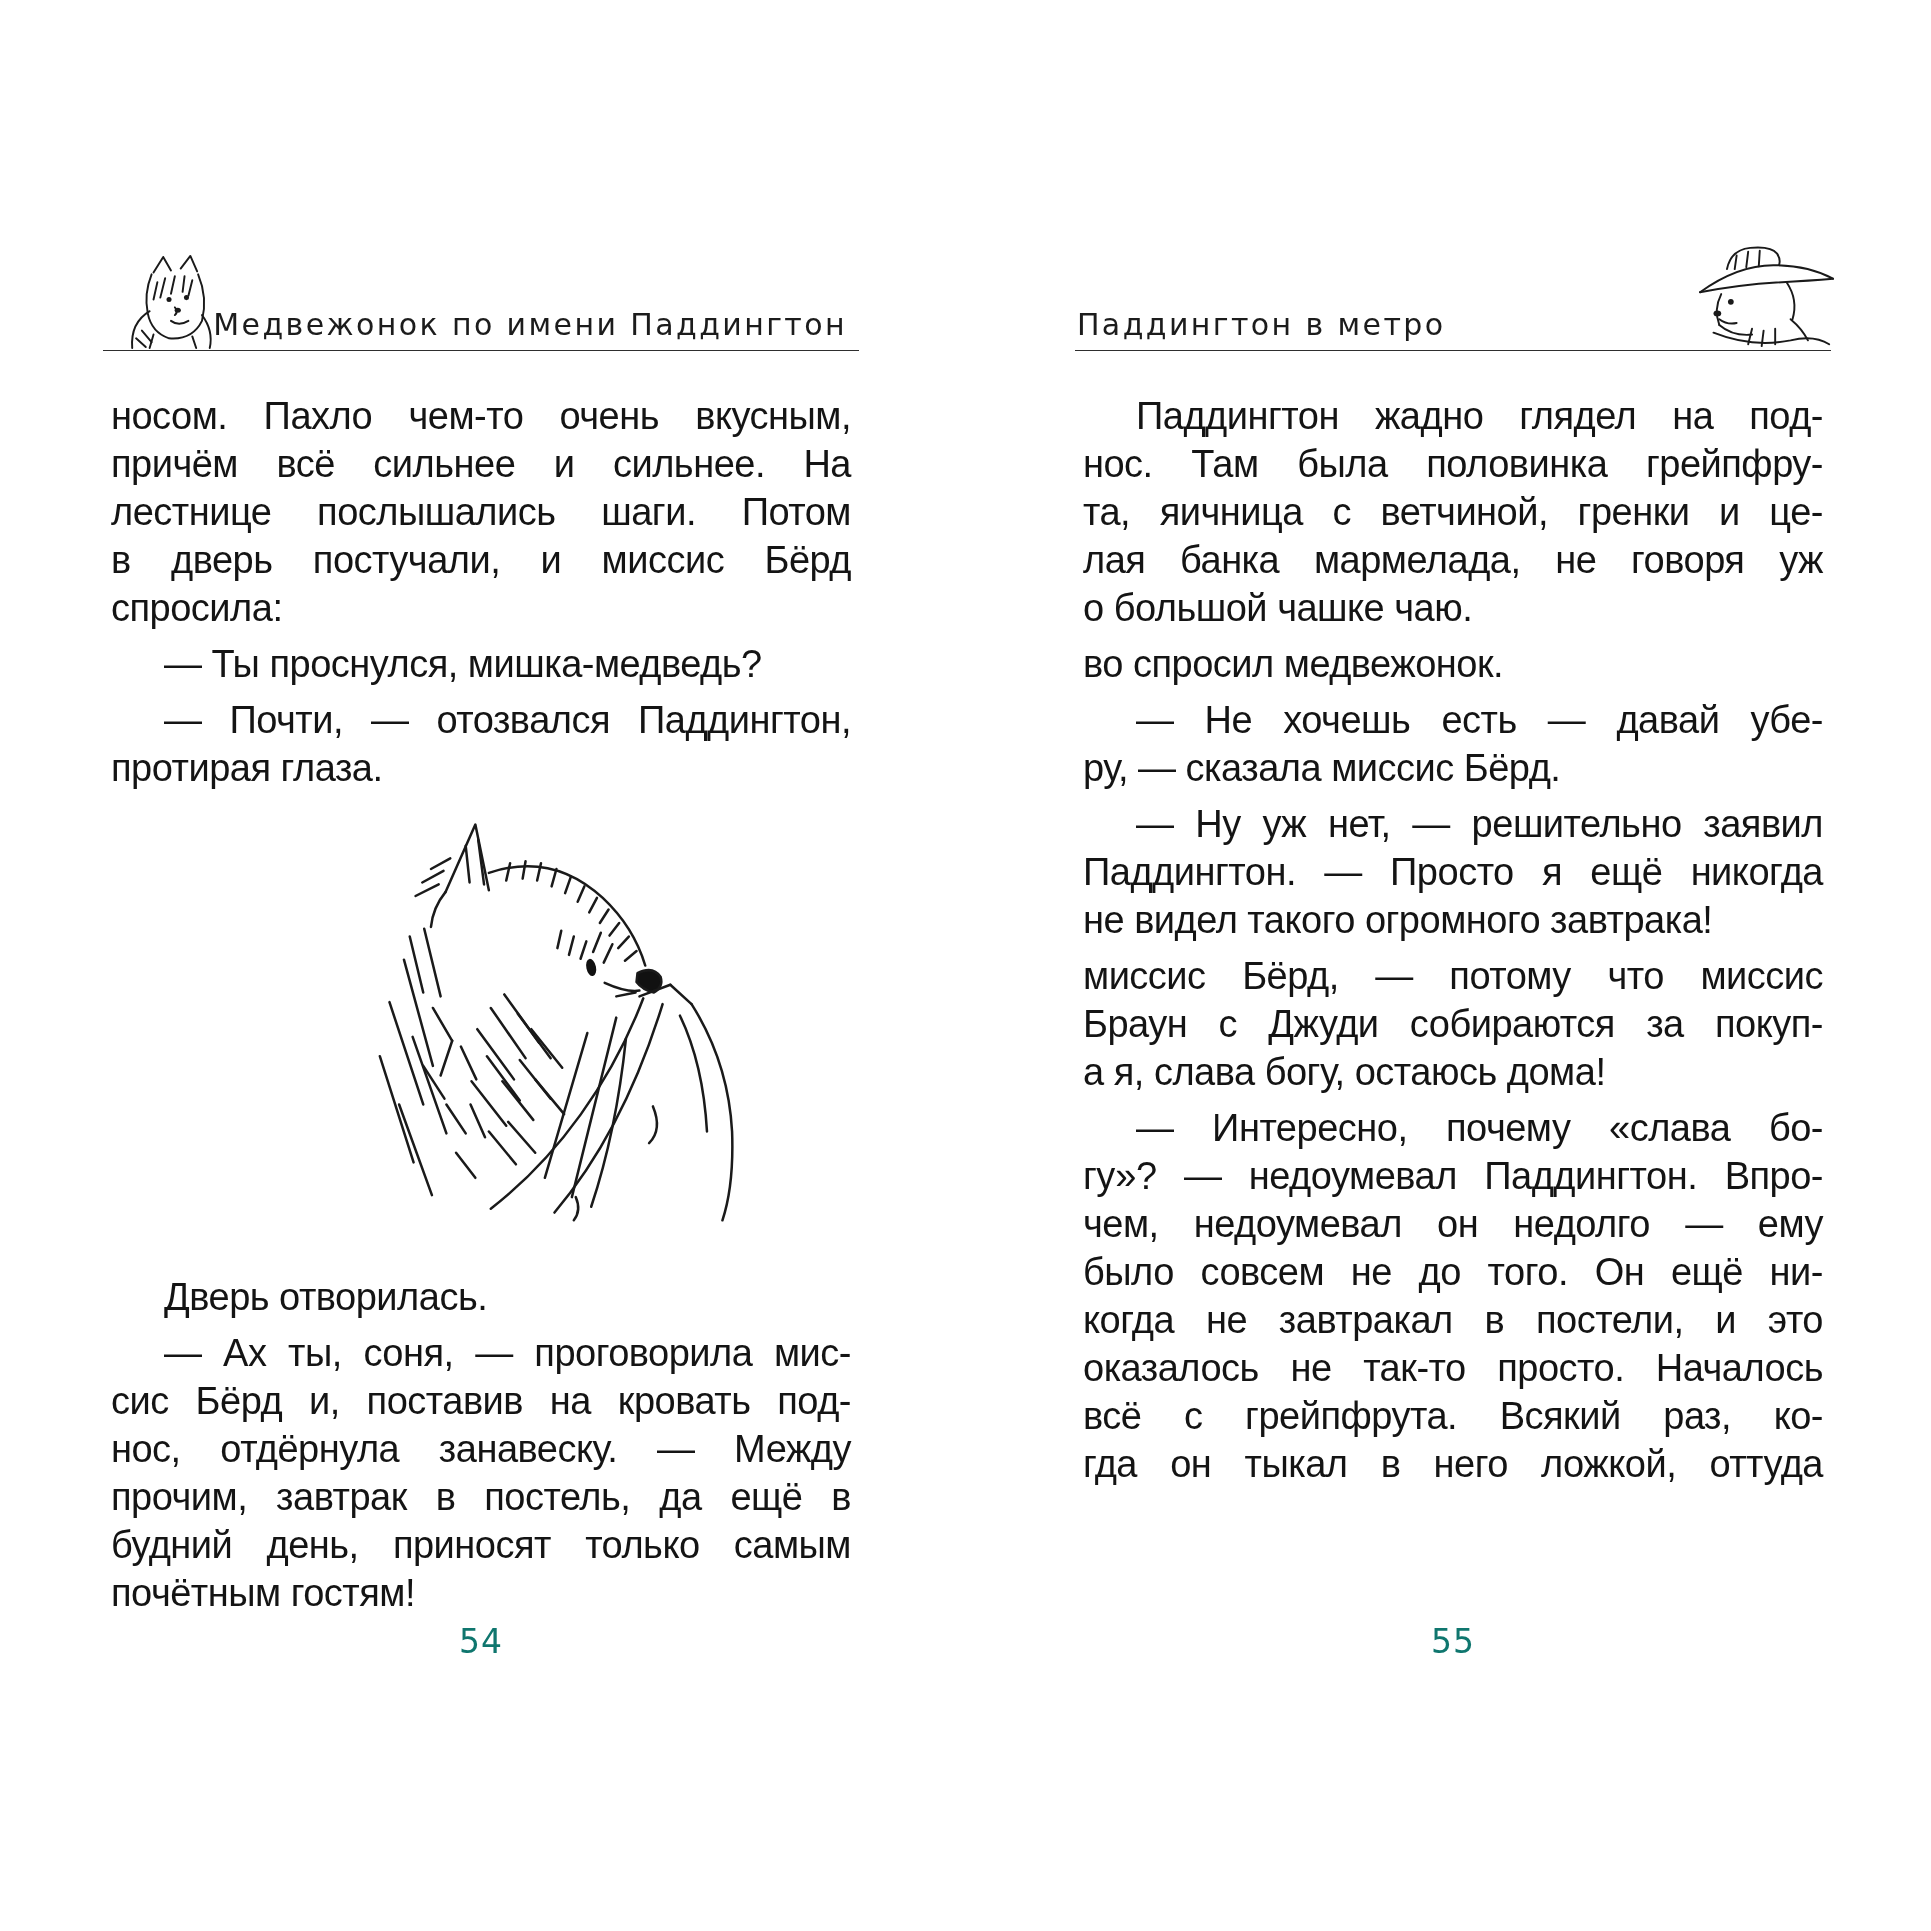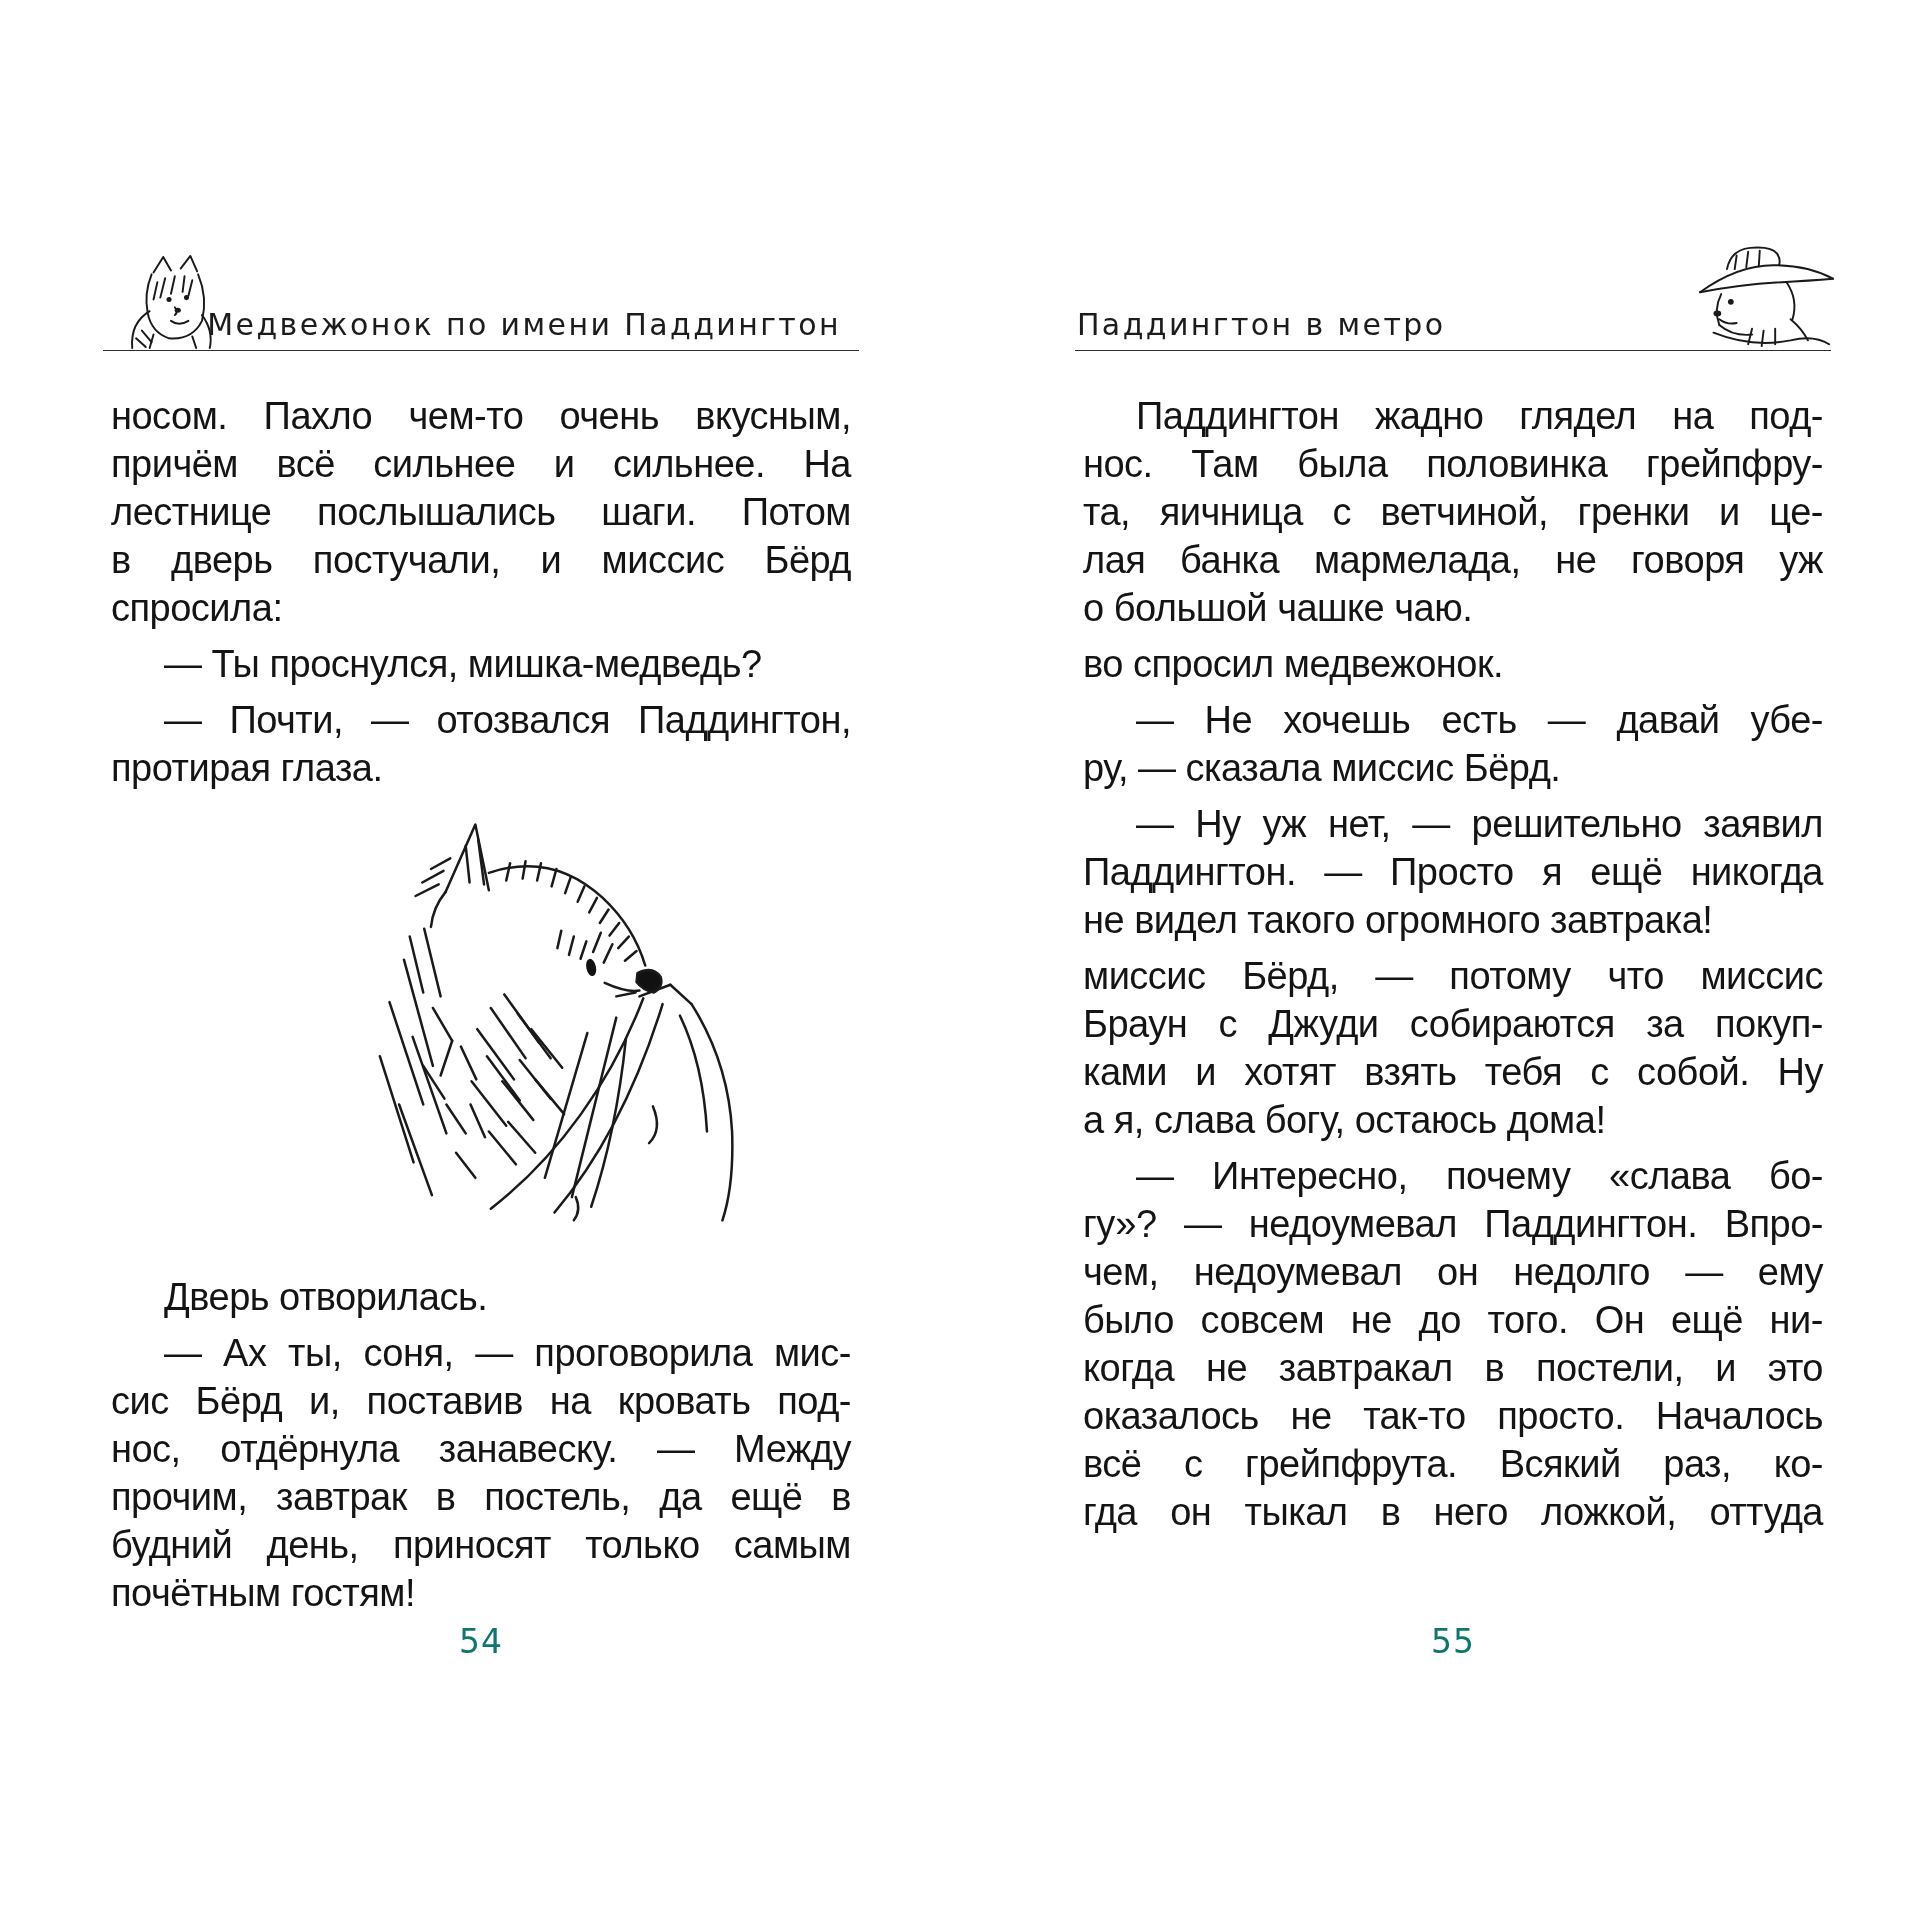--- a/index.html
+++ b/index.html
@@ -18,7 +18,7 @@
     font-family: "DejaVu Sans", sans-serif; font-size: 30px;
     letter-spacing: 2.4px; color: #1c1c1c;
   }
-  .page.left  .runhead-title { right: 18px; }
+  .page.left  .runhead-title { right: 12px; }
   .page.right .runhead-title { left: 1.9px; }
   .runhead-icon { position: absolute; bottom: -3.9px; }
   .page.left  .runhead-icon { left: 3.9px; }

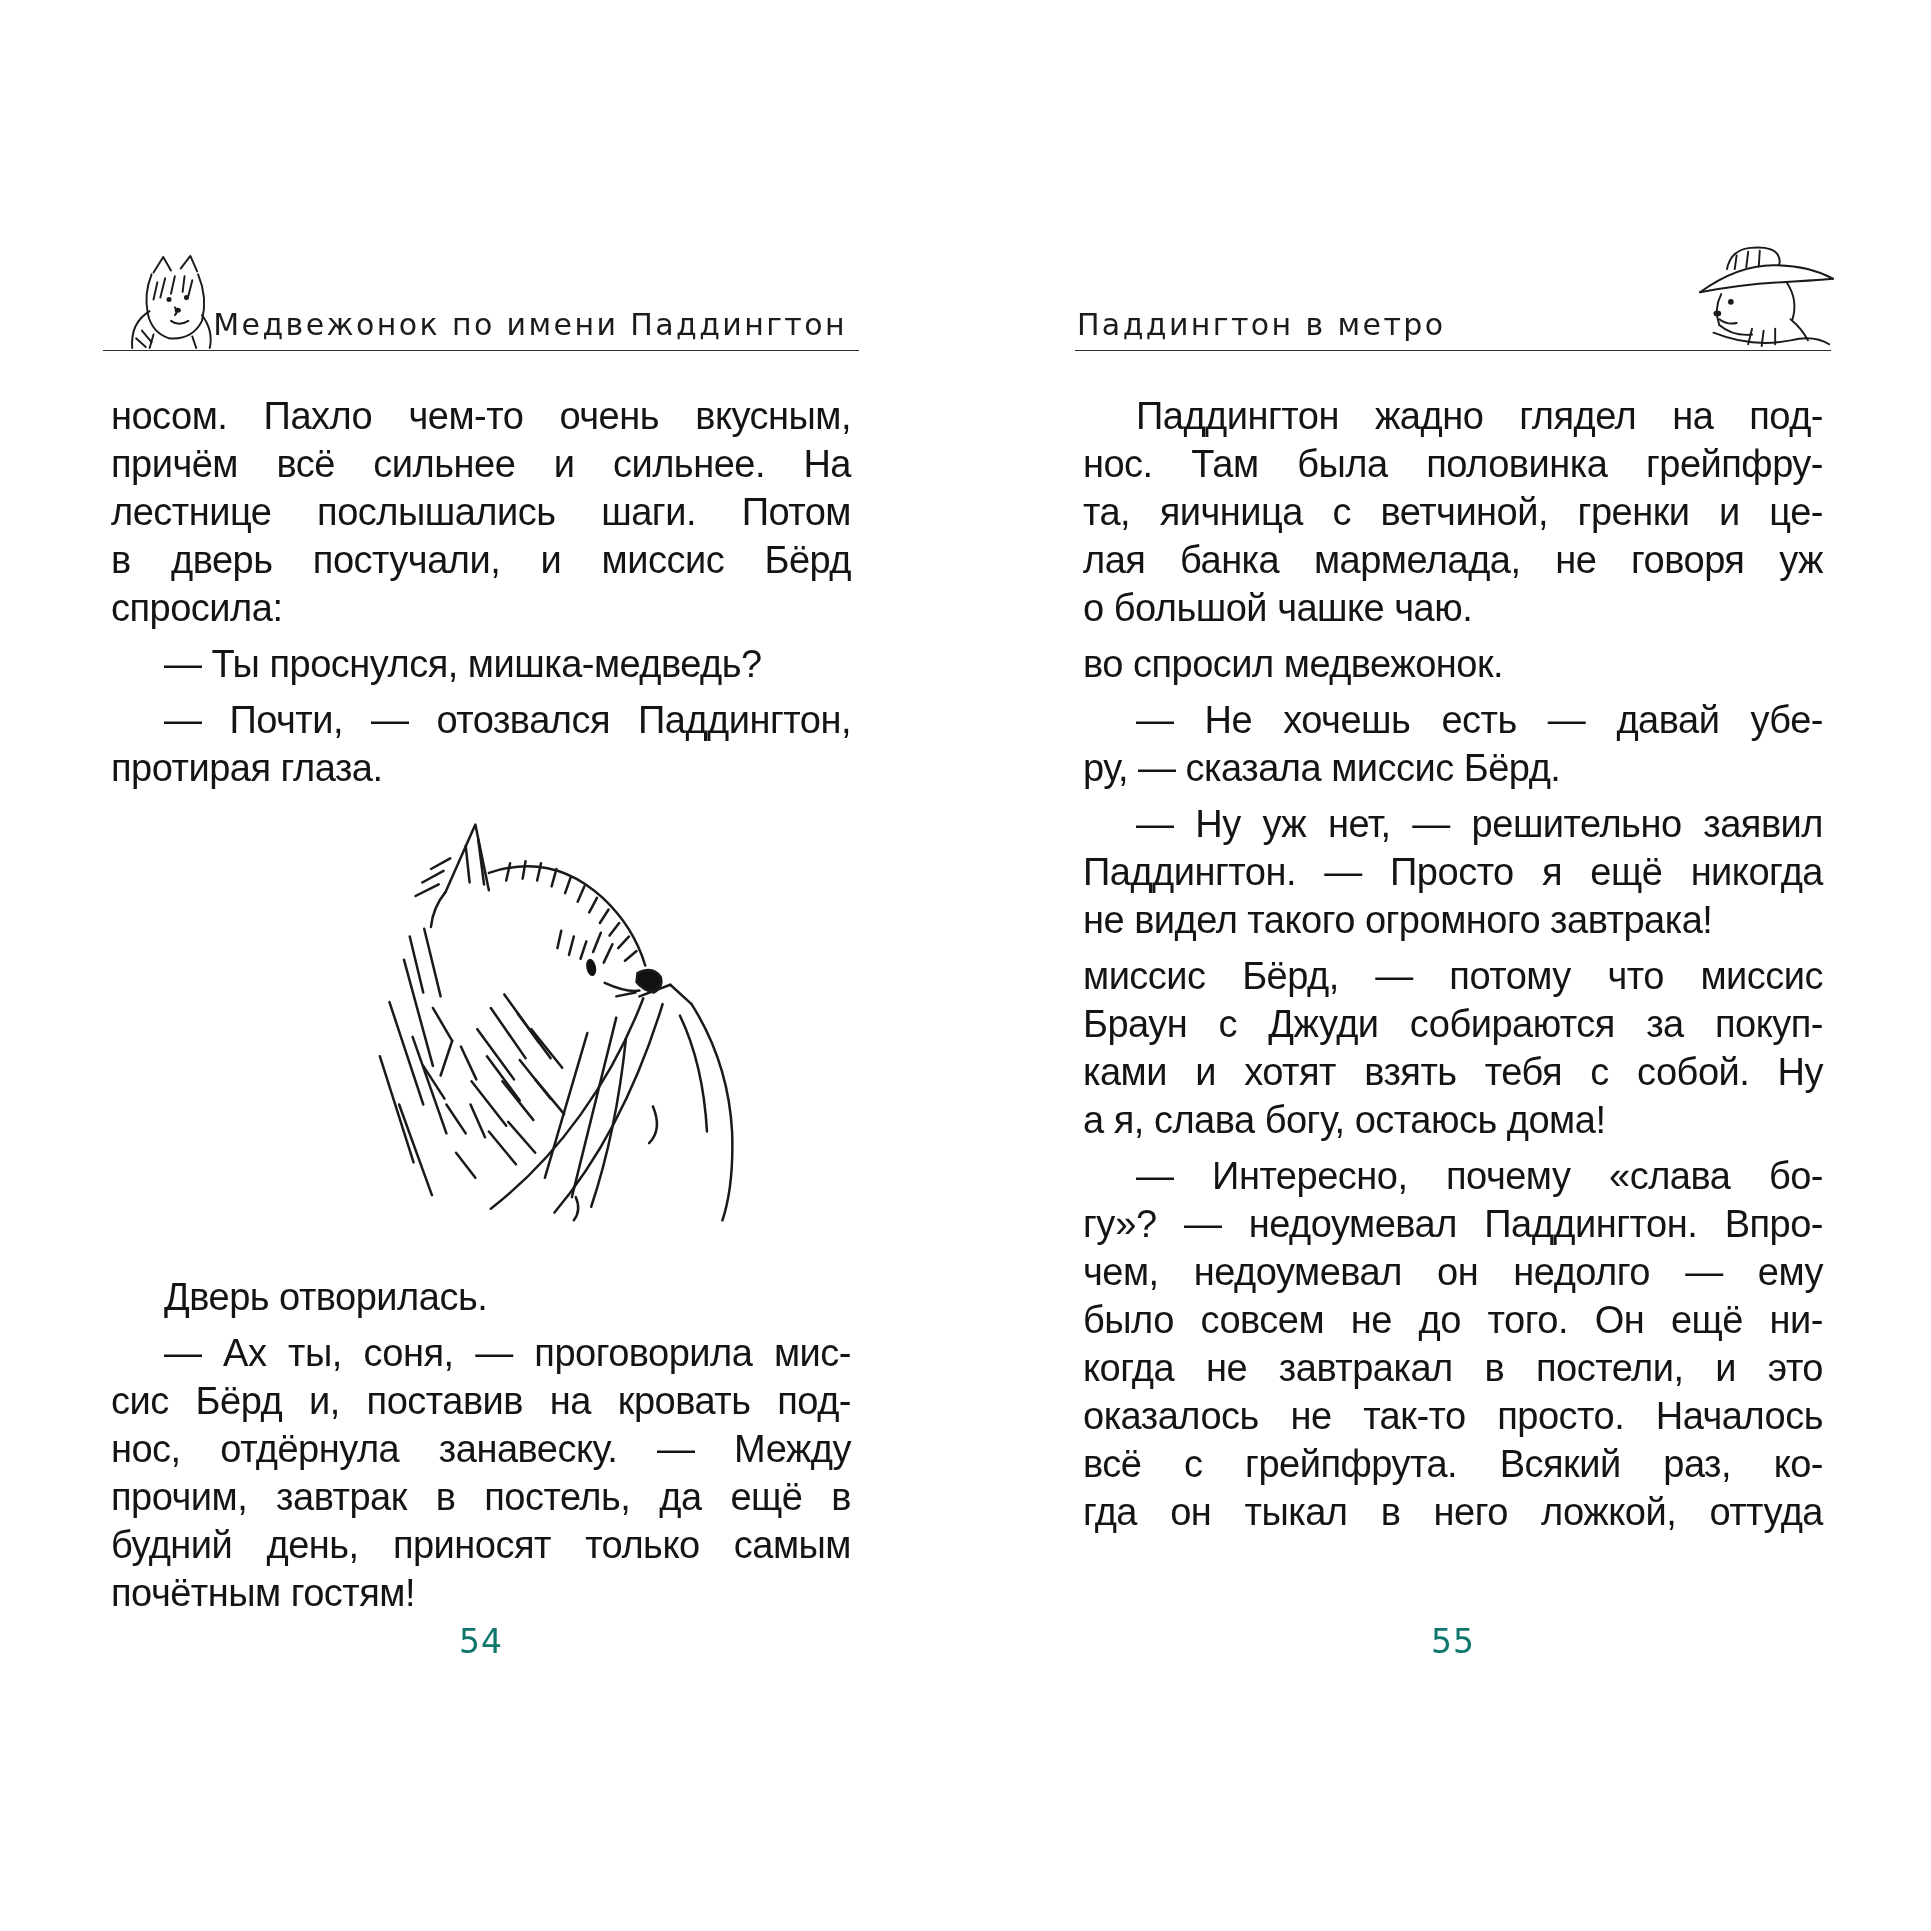--- a/index.html
+++ b/index.html
@@ -240,7 +240,6 @@
         <div class="para">
           <div class="line jst">миссис Бёрд, — потому что миссис</div>
           <div class="line jst">Браун с Джуди собираются за покуп-</div>
-          <div class="line jst">ками и хотят взять тебя с собой. Ну</div>
           <div class="line">а я, слава богу, остаюсь дома!</div>
         </div>
         <div class="para">

